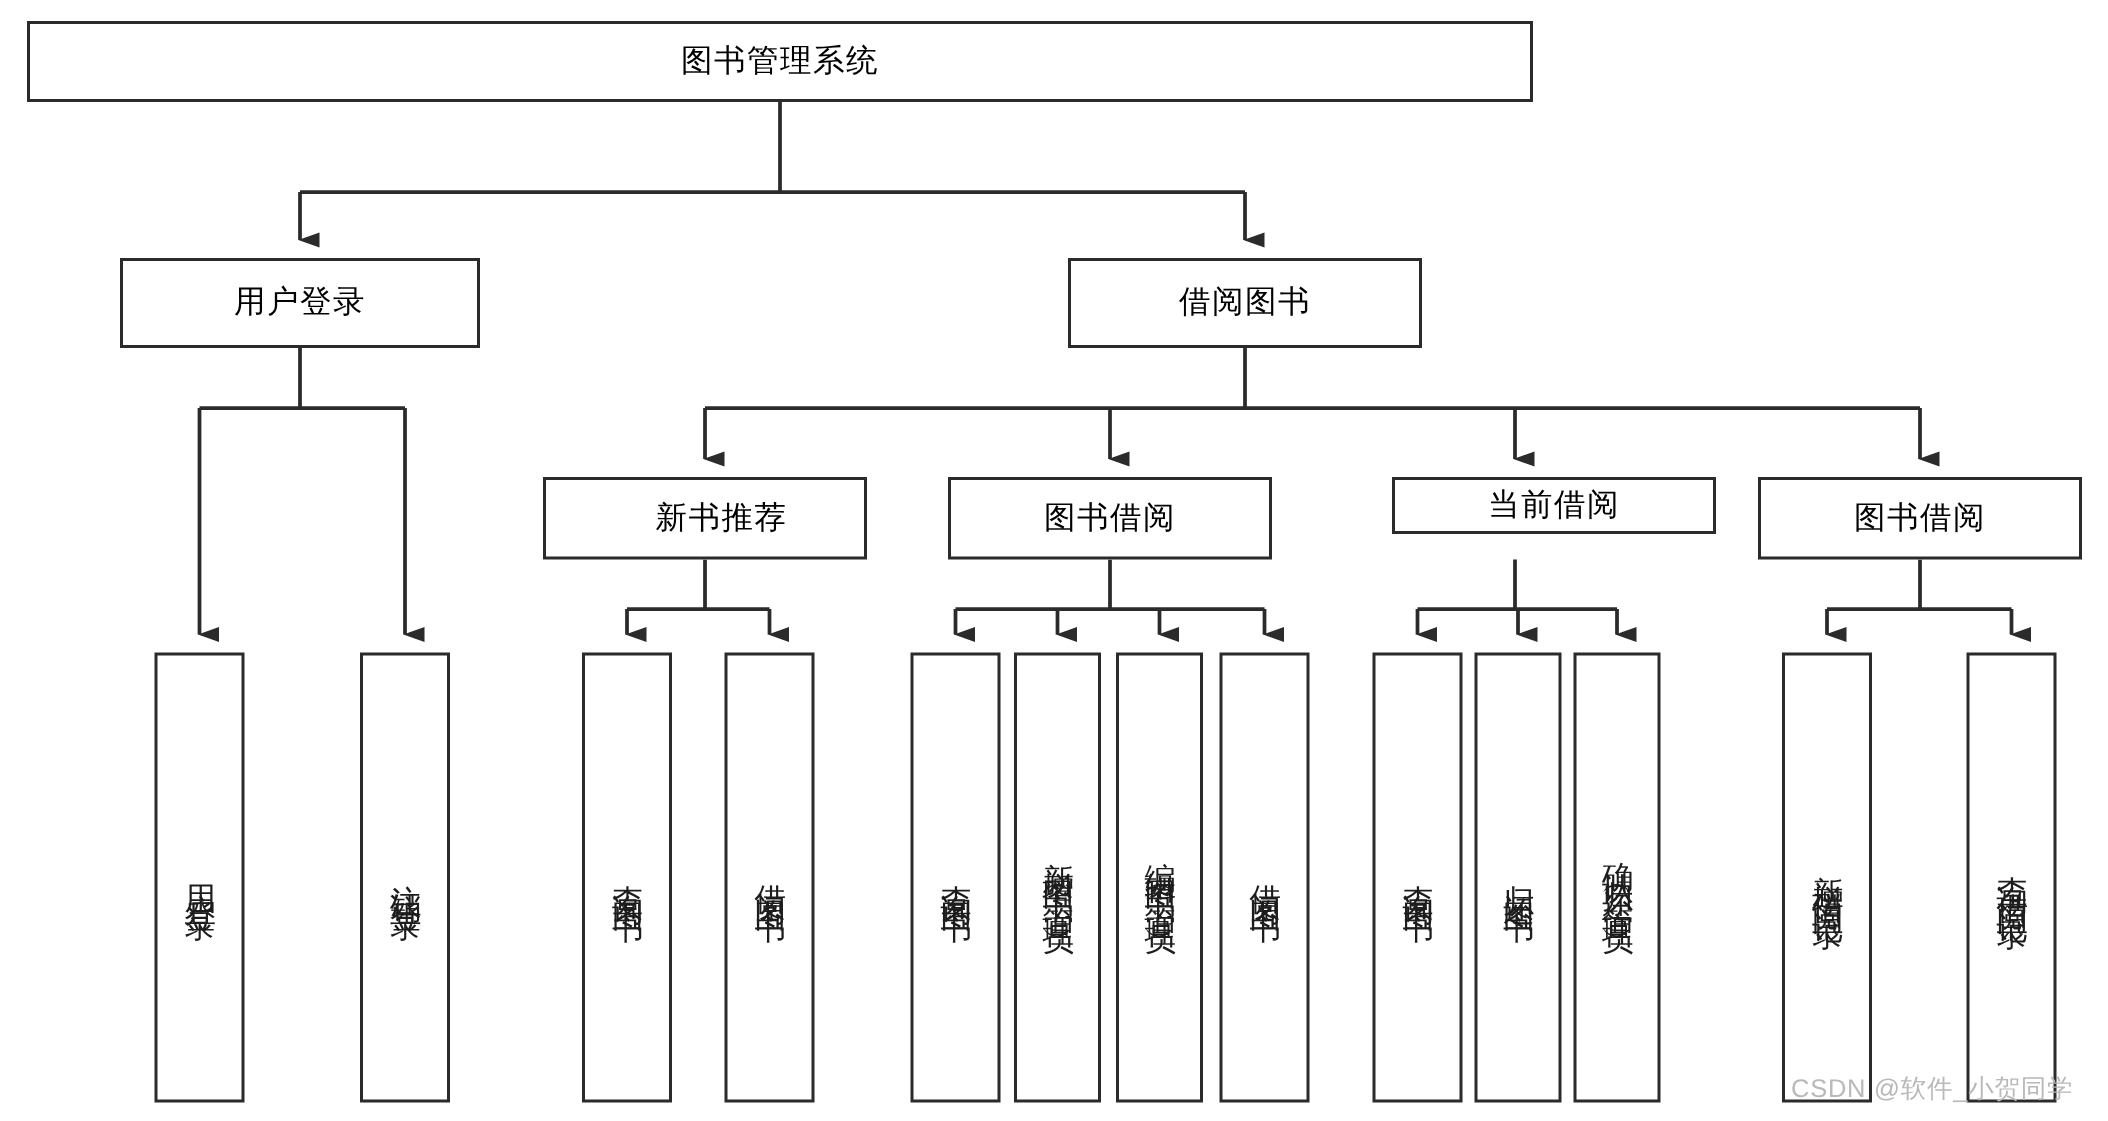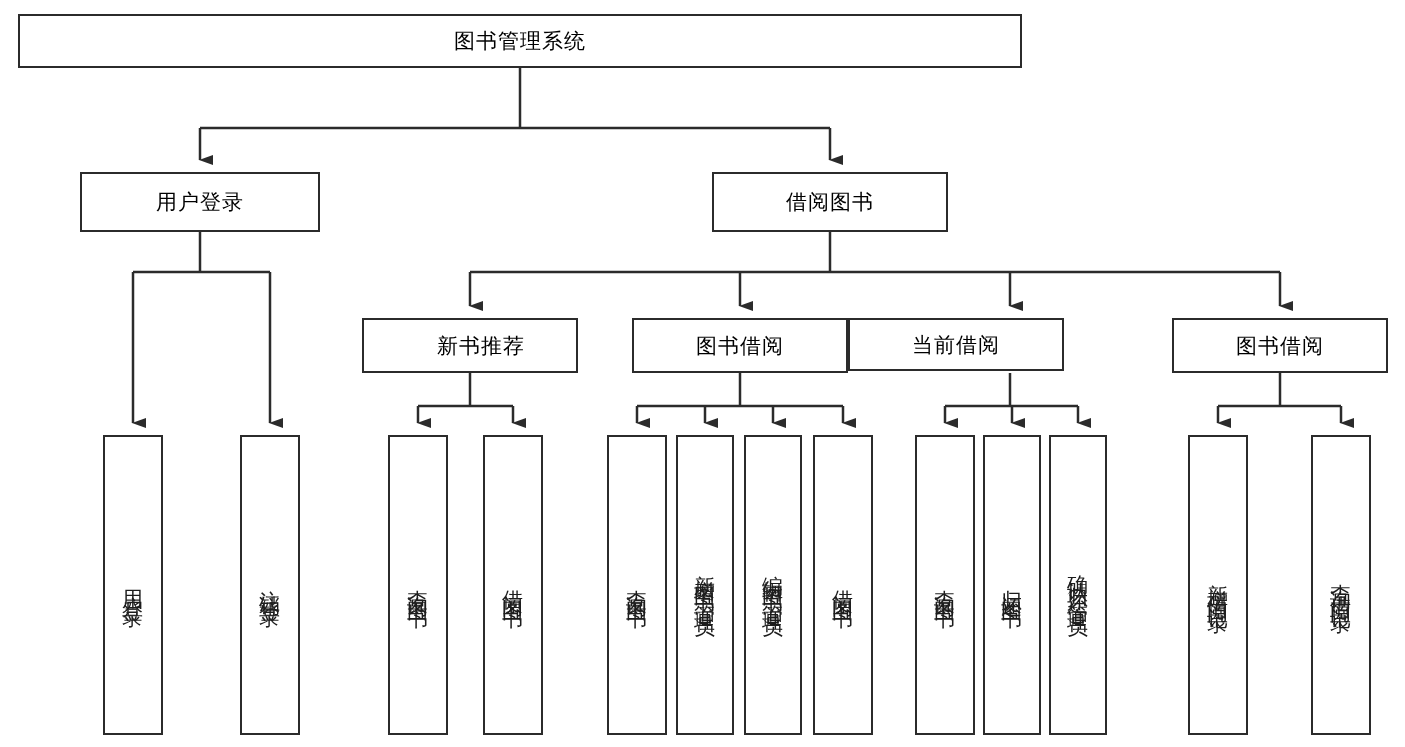--- a/index.html
+++ b/index.html
@@ -137,7 +137,7 @@
   <div class="node" style="left:632px; top:318px; width:216px; height:55px;">
     <span class="label-h">图书借阅</span>
   </div>
-  <div class="node" style="left:848px; top:318px; width:216px; height:53px;">
+  <div class="node" style="left:928px; top:318px; width:216px; height:38px;">
     <span class="label-h">当前借阅</span>
   </div>
   <div class="node" style="left:1172px; top:318px; width:216px; height:55px;">

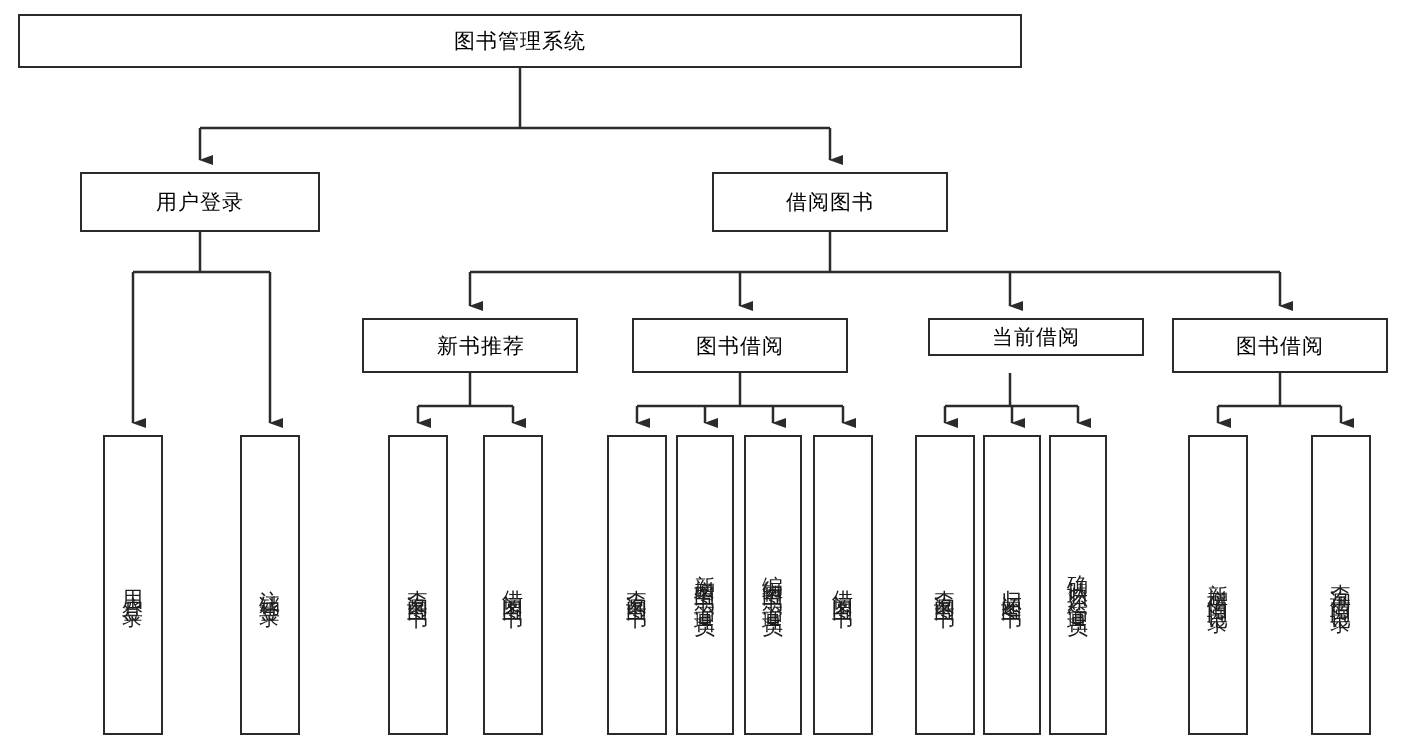--- a/index.html
+++ b/index.html
@@ -188,6 +188,7 @@
     <span class="label-v">查询借阅记录</span>
   </div>
 
+  <div id="watermark">CSDN @软件_小贺同学</div>
 
 </div>
 

